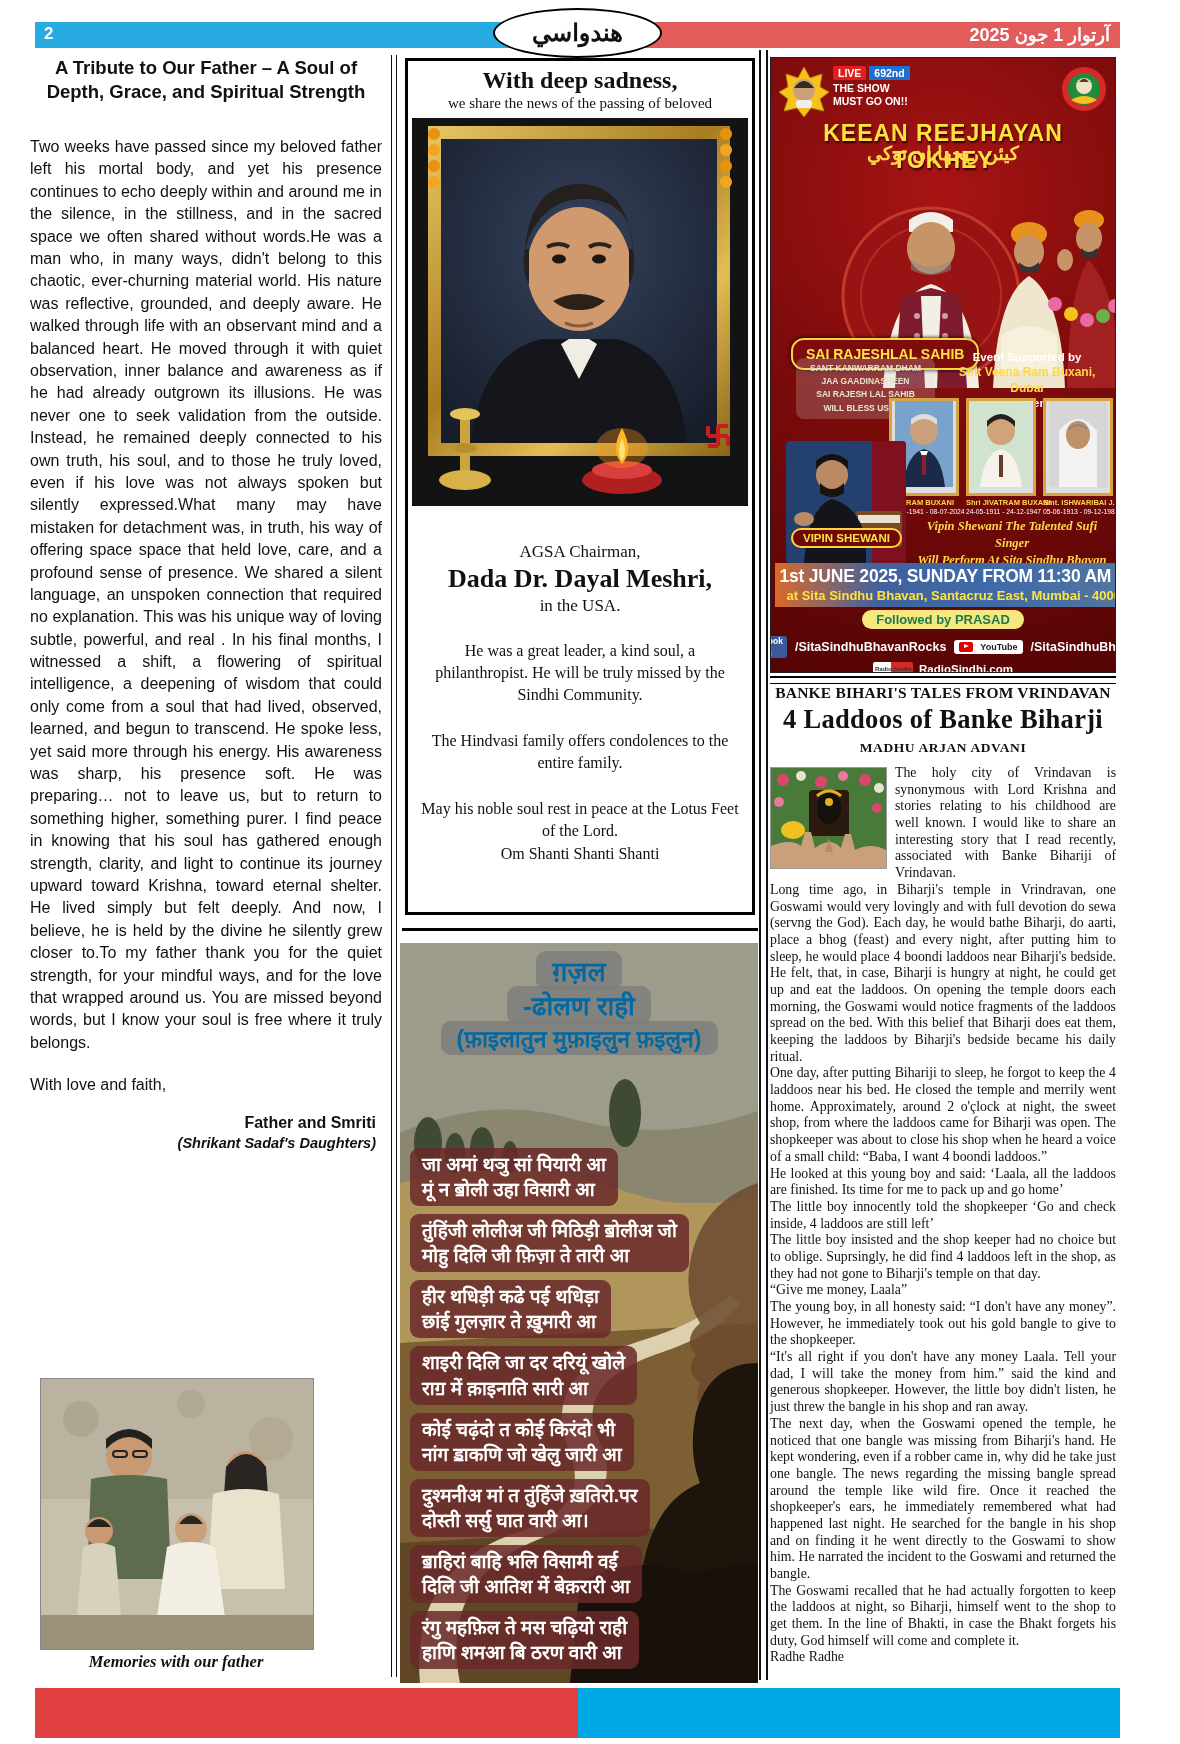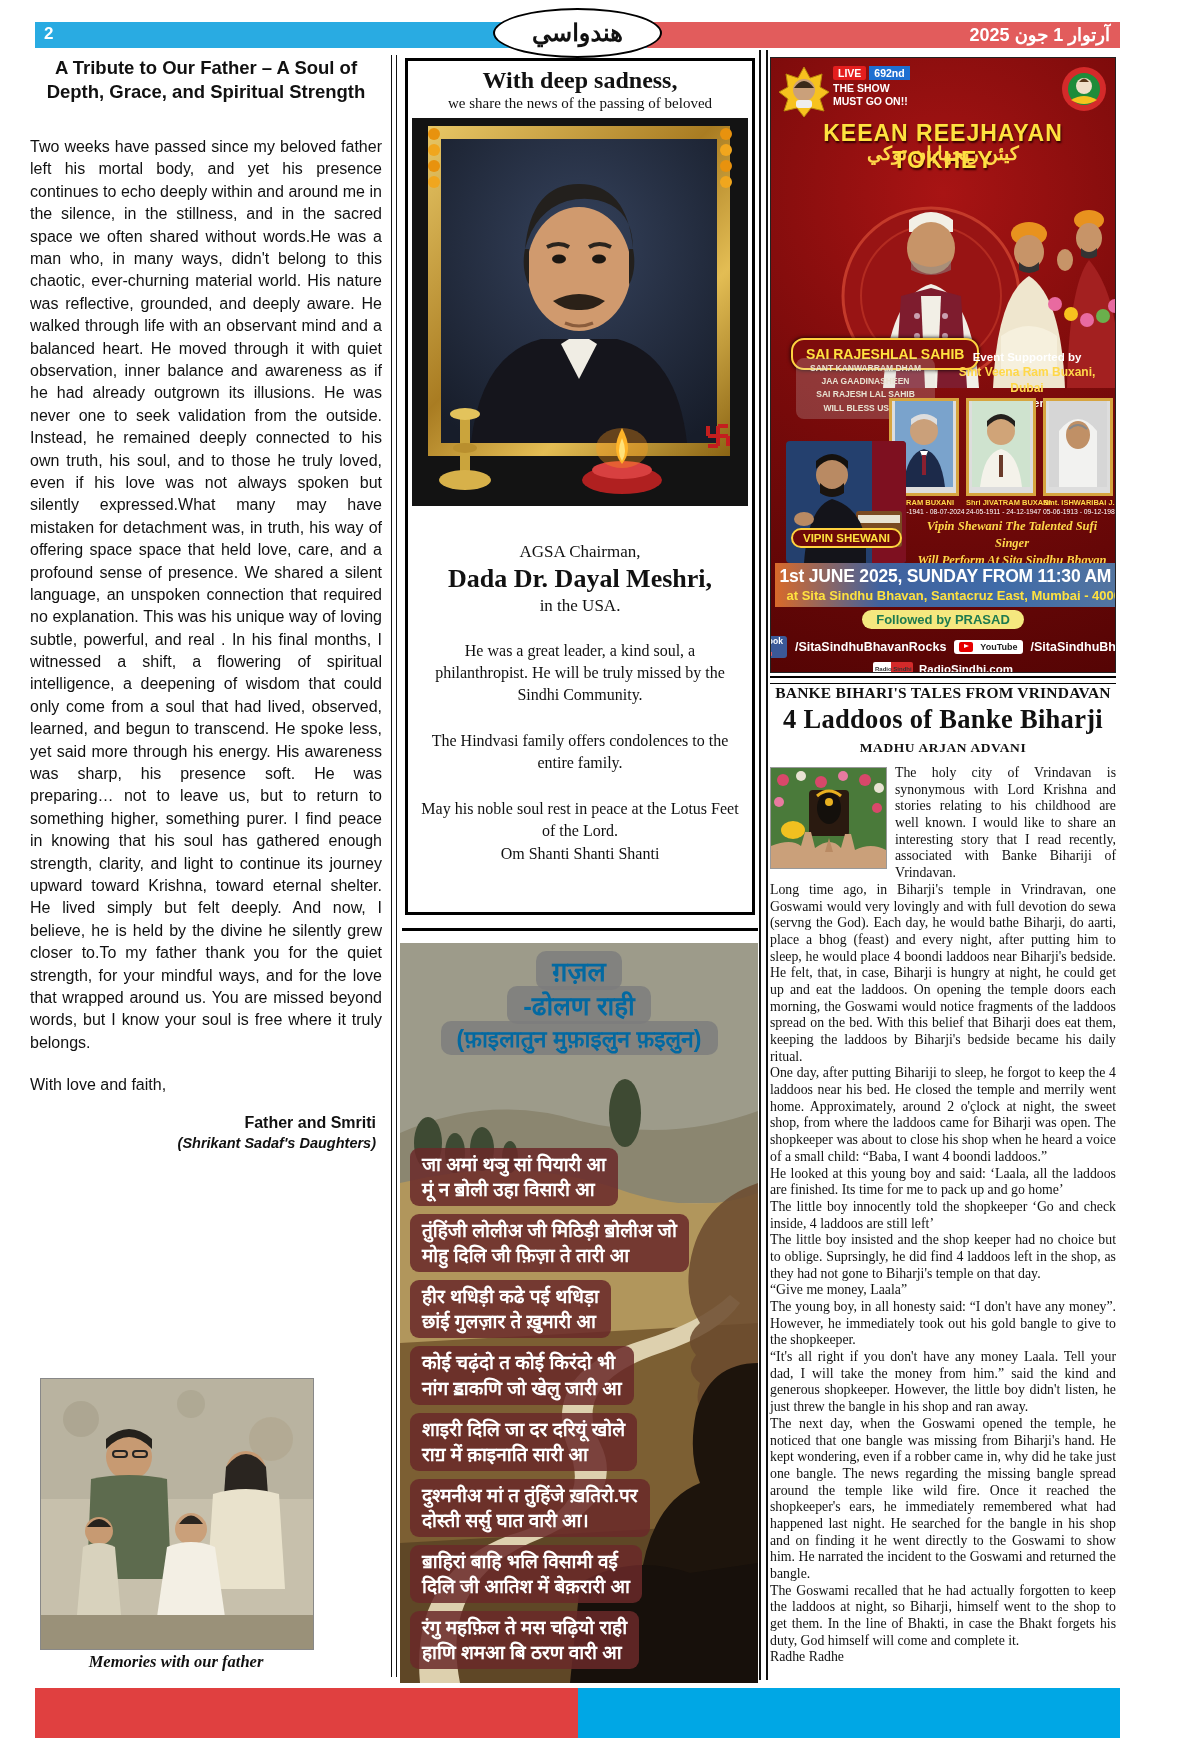--- a/index.html
+++ b/index.html
@@ -292,12 +292,12 @@
         <div>छांई गुलज़ार ते ख़ुमारी आ</div>
       </div>
       <div class="verse">
+        <div>शाइरी दिलि जा दर दरियूं खोले</div>
+        <div>राॻ में क़ाइनाति सारी आ</div>
+      </div>
+      <div class="verse">
         <div>कोई चढ़ंदो त कोई किरंदो भी</div>
         <div>नांग ॾाकणि जो खेलु जारी आ</div>
-      </div>
-      <div class="verse">
-        <div>शाइरी दिलि जा दर दरियूं खोले</div>
-        <div>राॻ में क़ाइनाति सारी आ</div>
       </div>
       <div class="verse">
         <div>दुश्मनीअ मां त तुंहिंजे ख़तिरो.पर</div>

